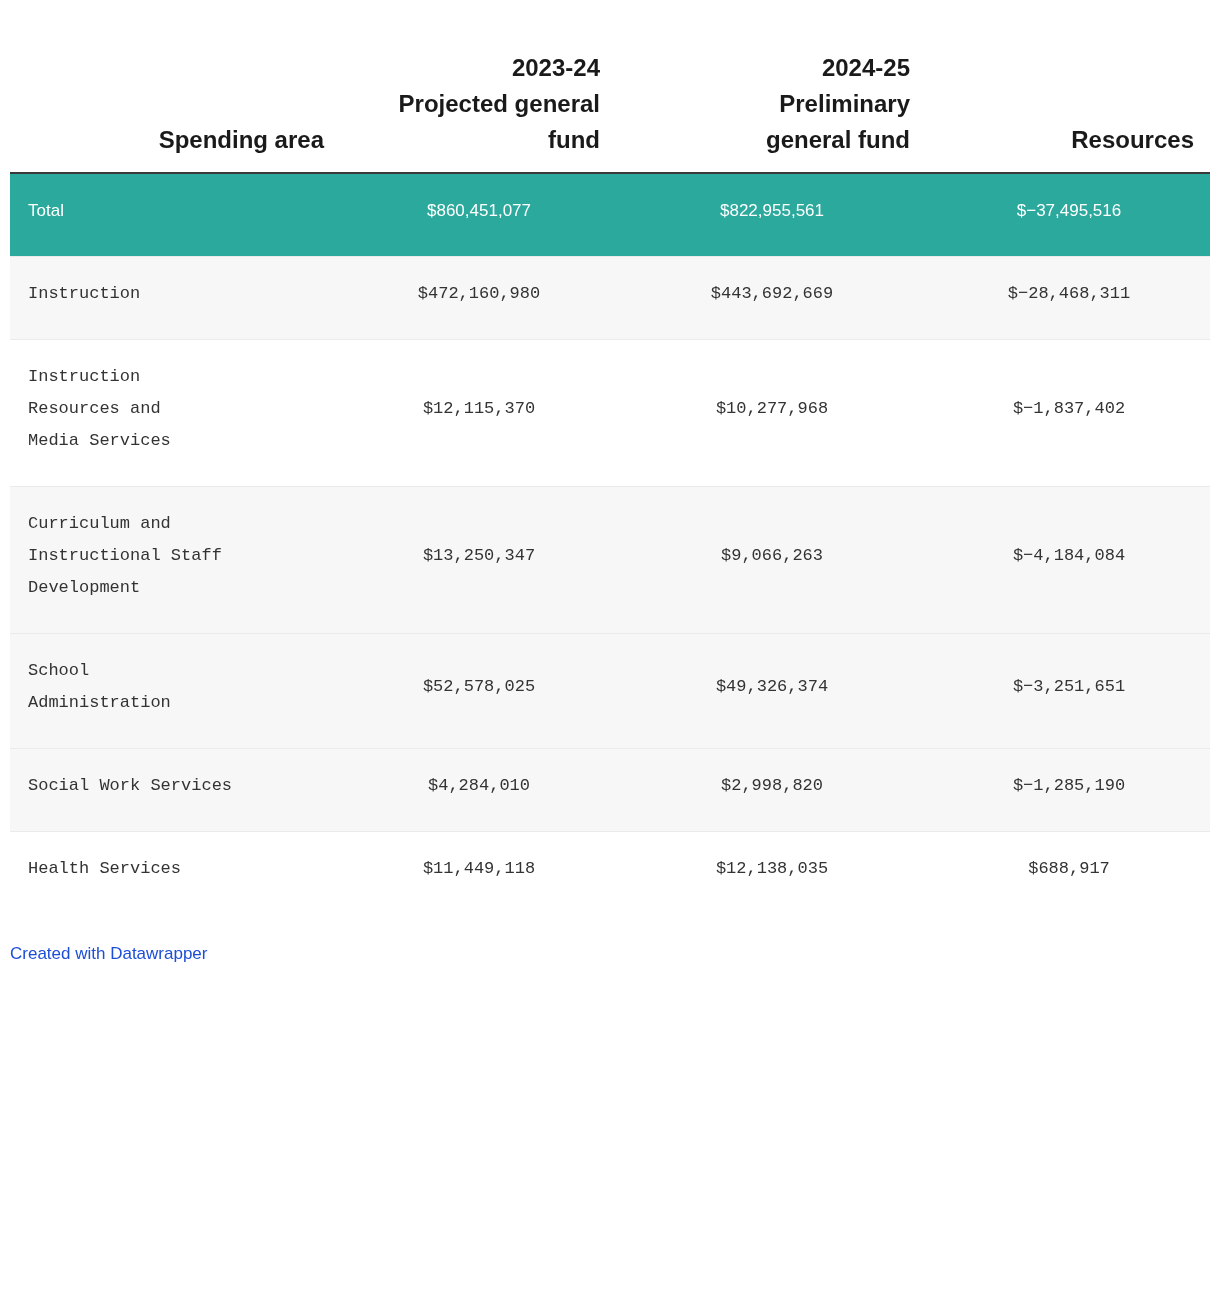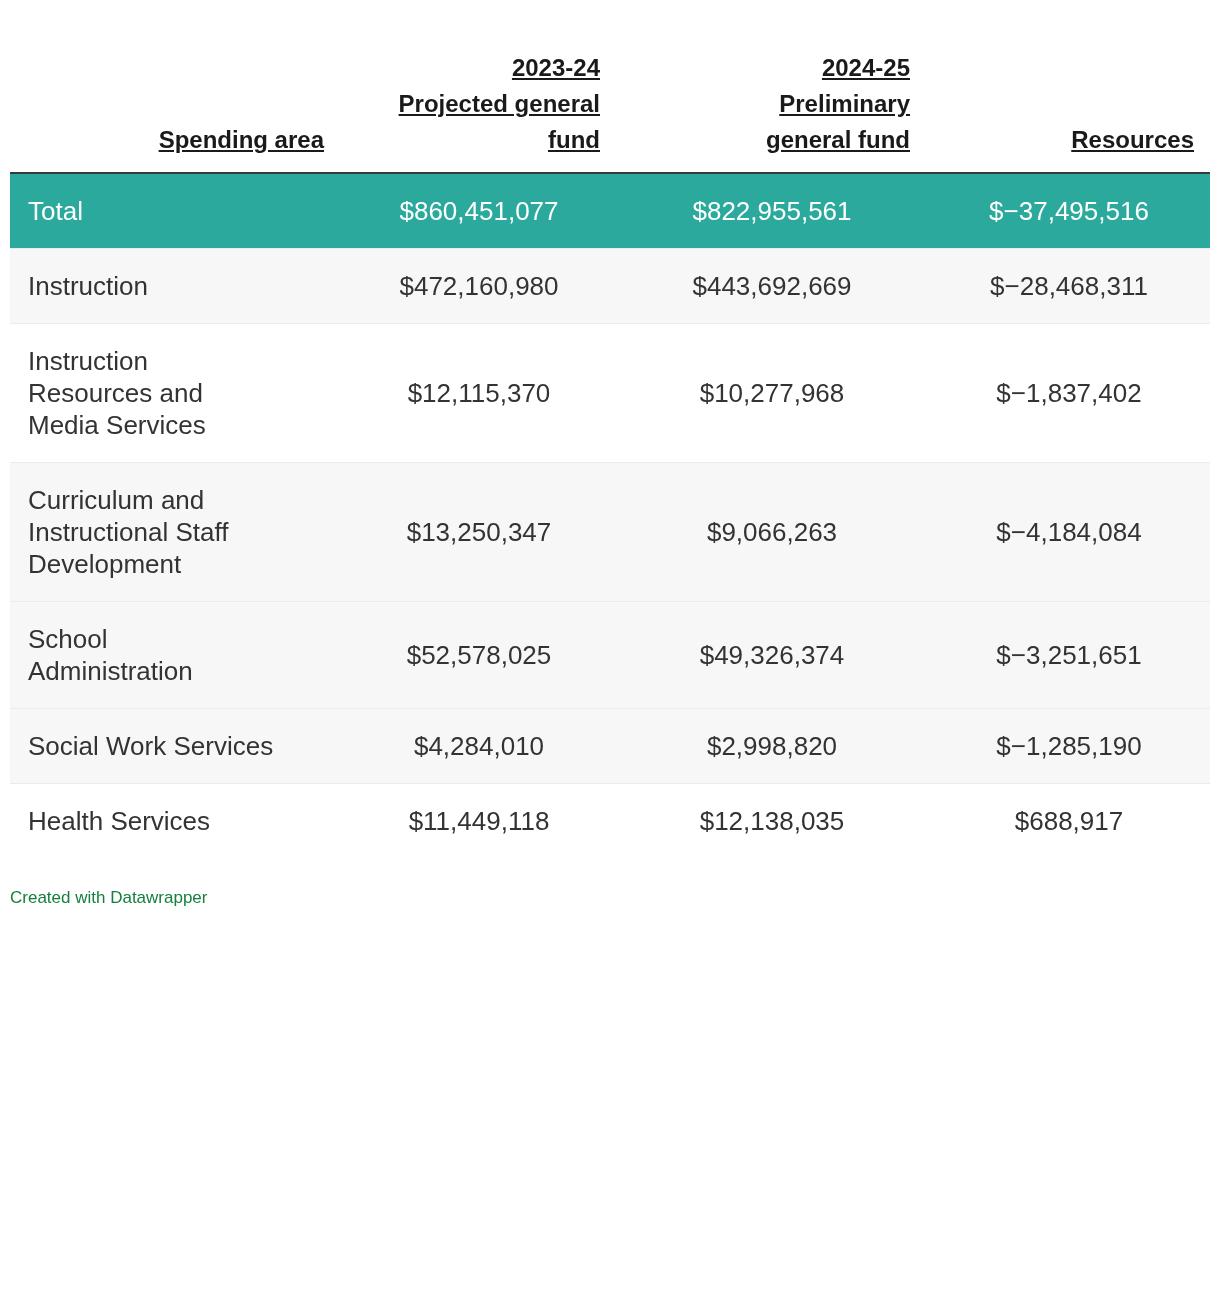--- a/index.html
+++ b/index.html
@@ -30,7 +30,6 @@
     padding: 50px 16px 14px 18px;
     border-bottom: 2px solid #393939;
     white-space: pre-line;
-    text-decoration: underline;
   }
   th.col-area { text-align: right; }
   th.col-num  { text-align: right; }

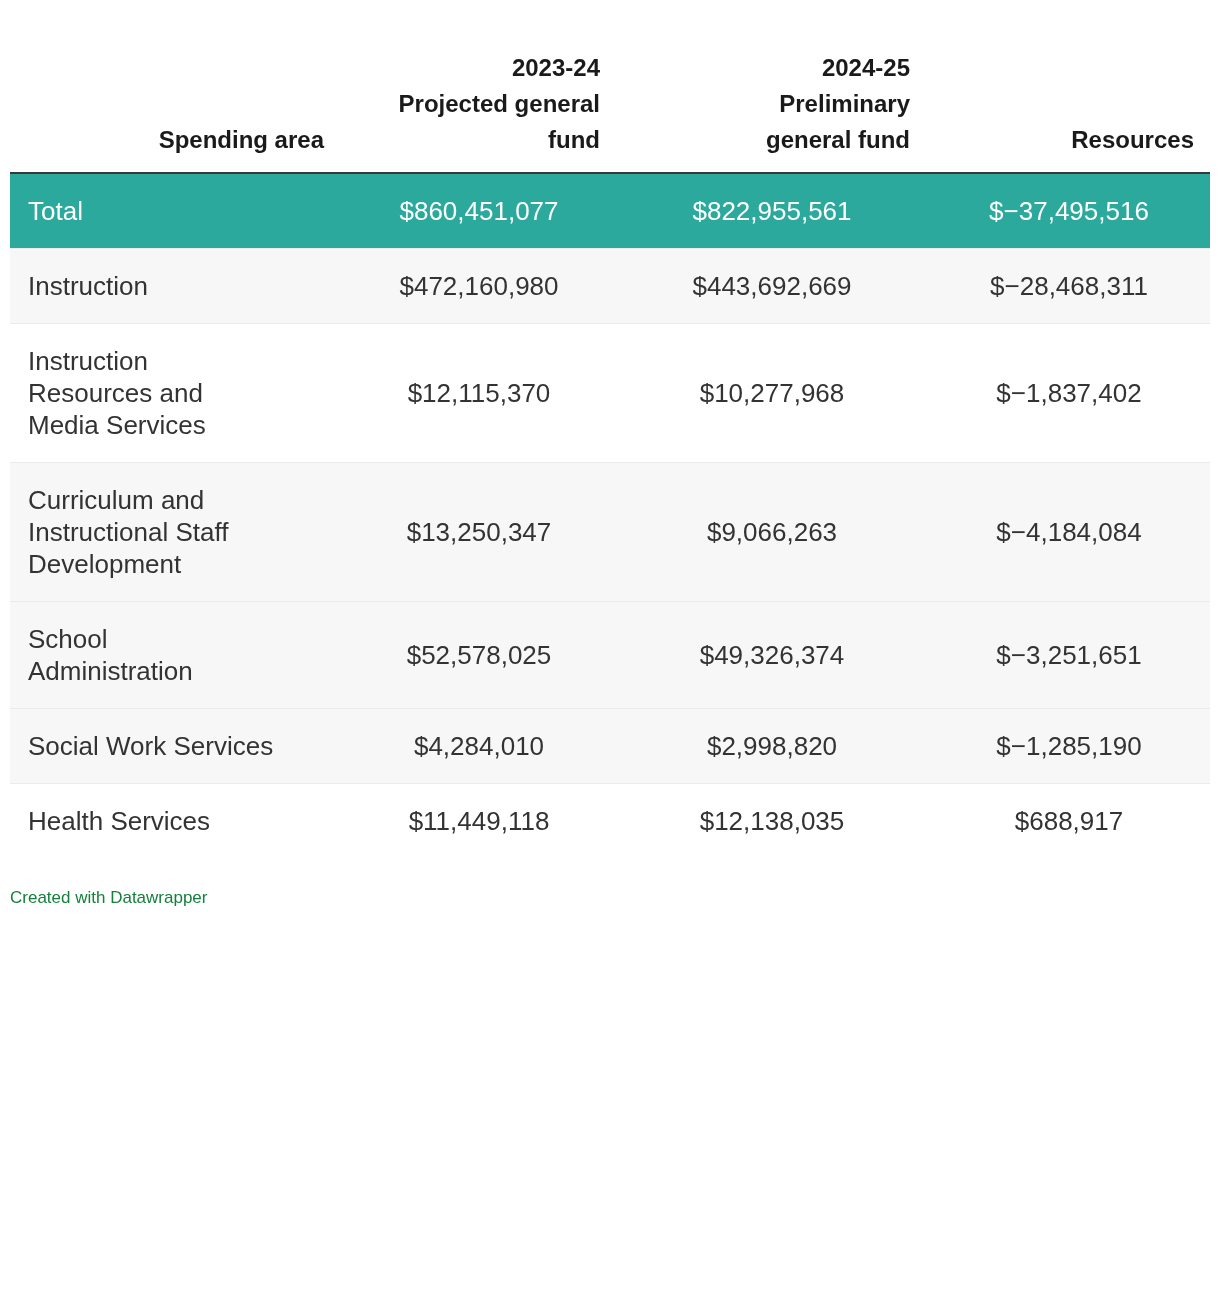--- a/index.html
+++ b/index.html
@@ -34,10 +34,10 @@
   th.col-area { text-align: right; }
   th.col-num  { text-align: right; }
   td {
-    font-size: 26px;
+    font-size: 17px;
     line-height: 32px;
     color: #333333;
-    padding: 21px 16px 21px 18px;
+    padding: 21px 16px 29px 18px;
     vertical-align: middle;
   }
   td.cell-area {

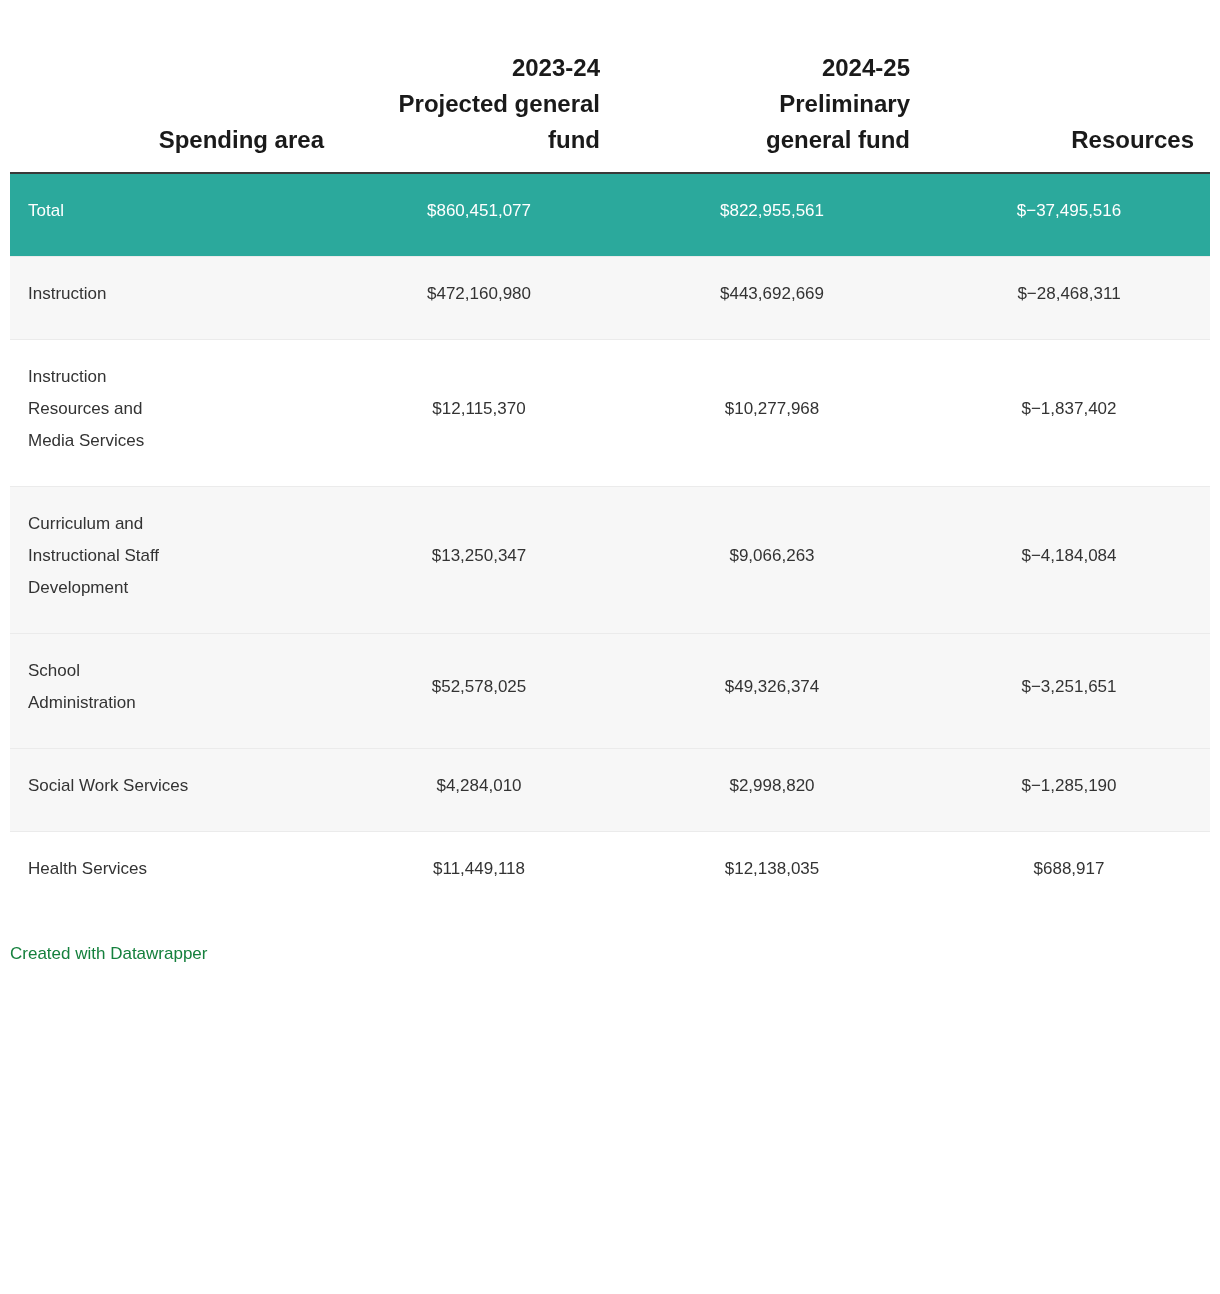--- a/index.html
+++ b/index.html
@@ -47,7 +47,7 @@
   td.cell-num { text-align: center; }
   tbody tr { background: #ffffff; }
   tbody tr.stripe { background: #f7f7f7; }
-  tbody tr + tr { border-top: 1px solid #ebebeb; }
+  tbody tr + tr { border-top: 1px solid #ebebeb; font-family: Liberation Mono, monospace; }
   tbody tr.total-row {
     background: #2BA99C;
   }

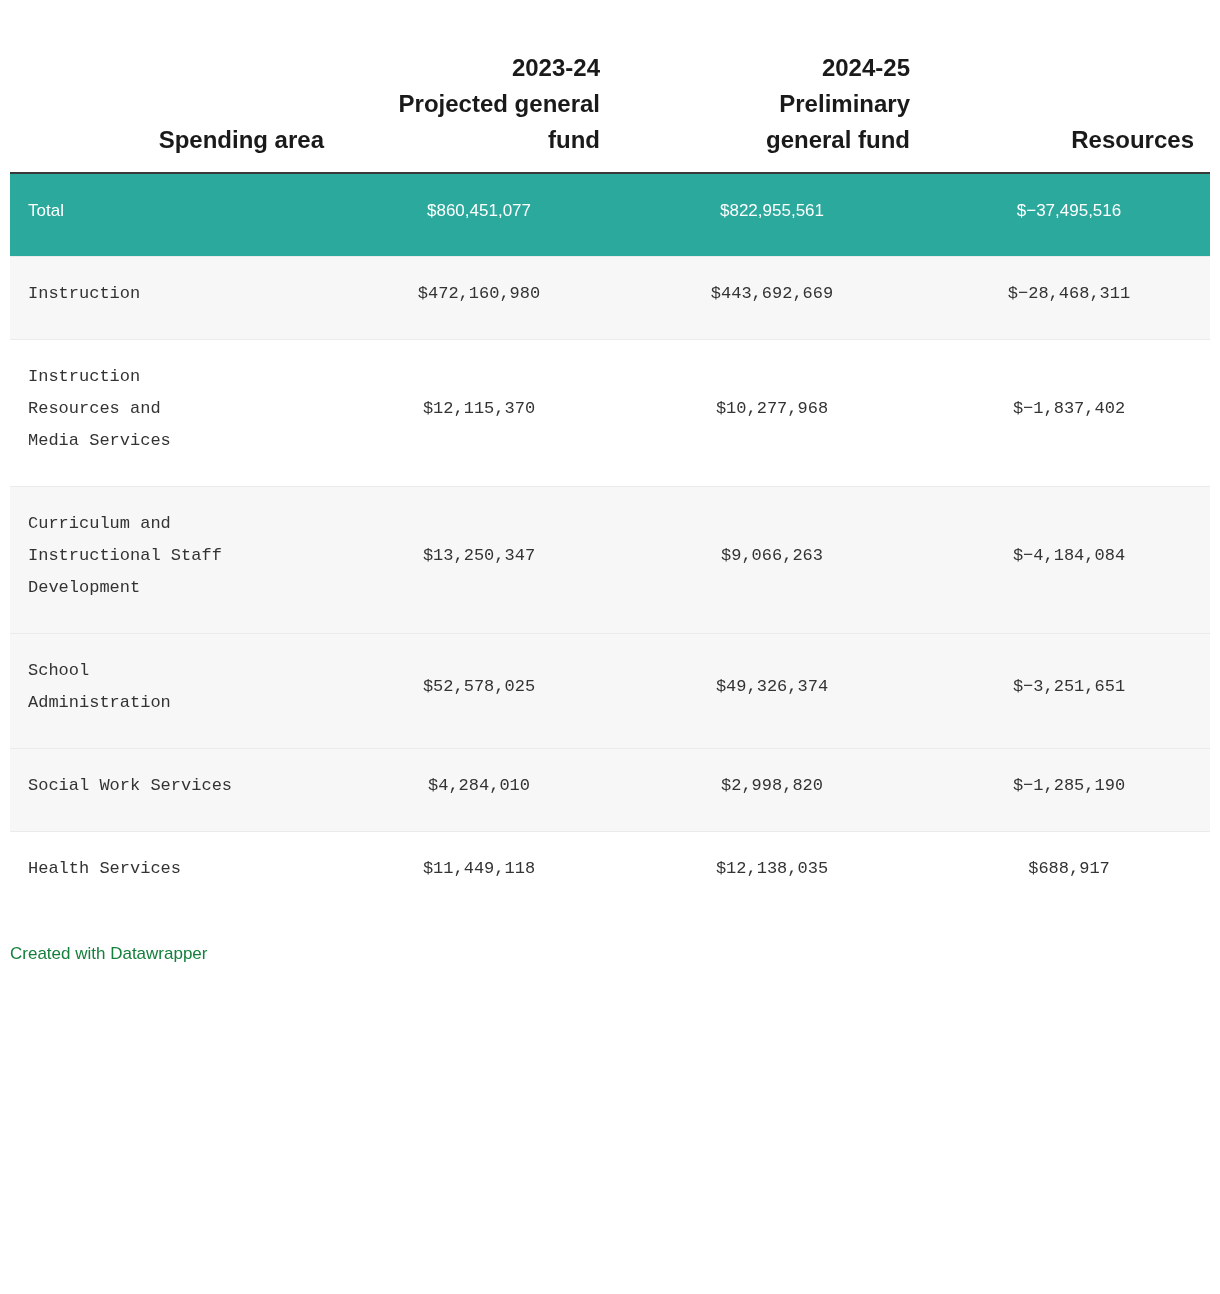--- a/index.html
+++ b/index.html
@@ -64,7 +64,7 @@
     margin-top: 30px;
     font-size: 17px;
     line-height: 20px;
-    color: #15803d;
+    color: #1d4ed8;
     text-decoration: none;
     display: inline-block;
   }

